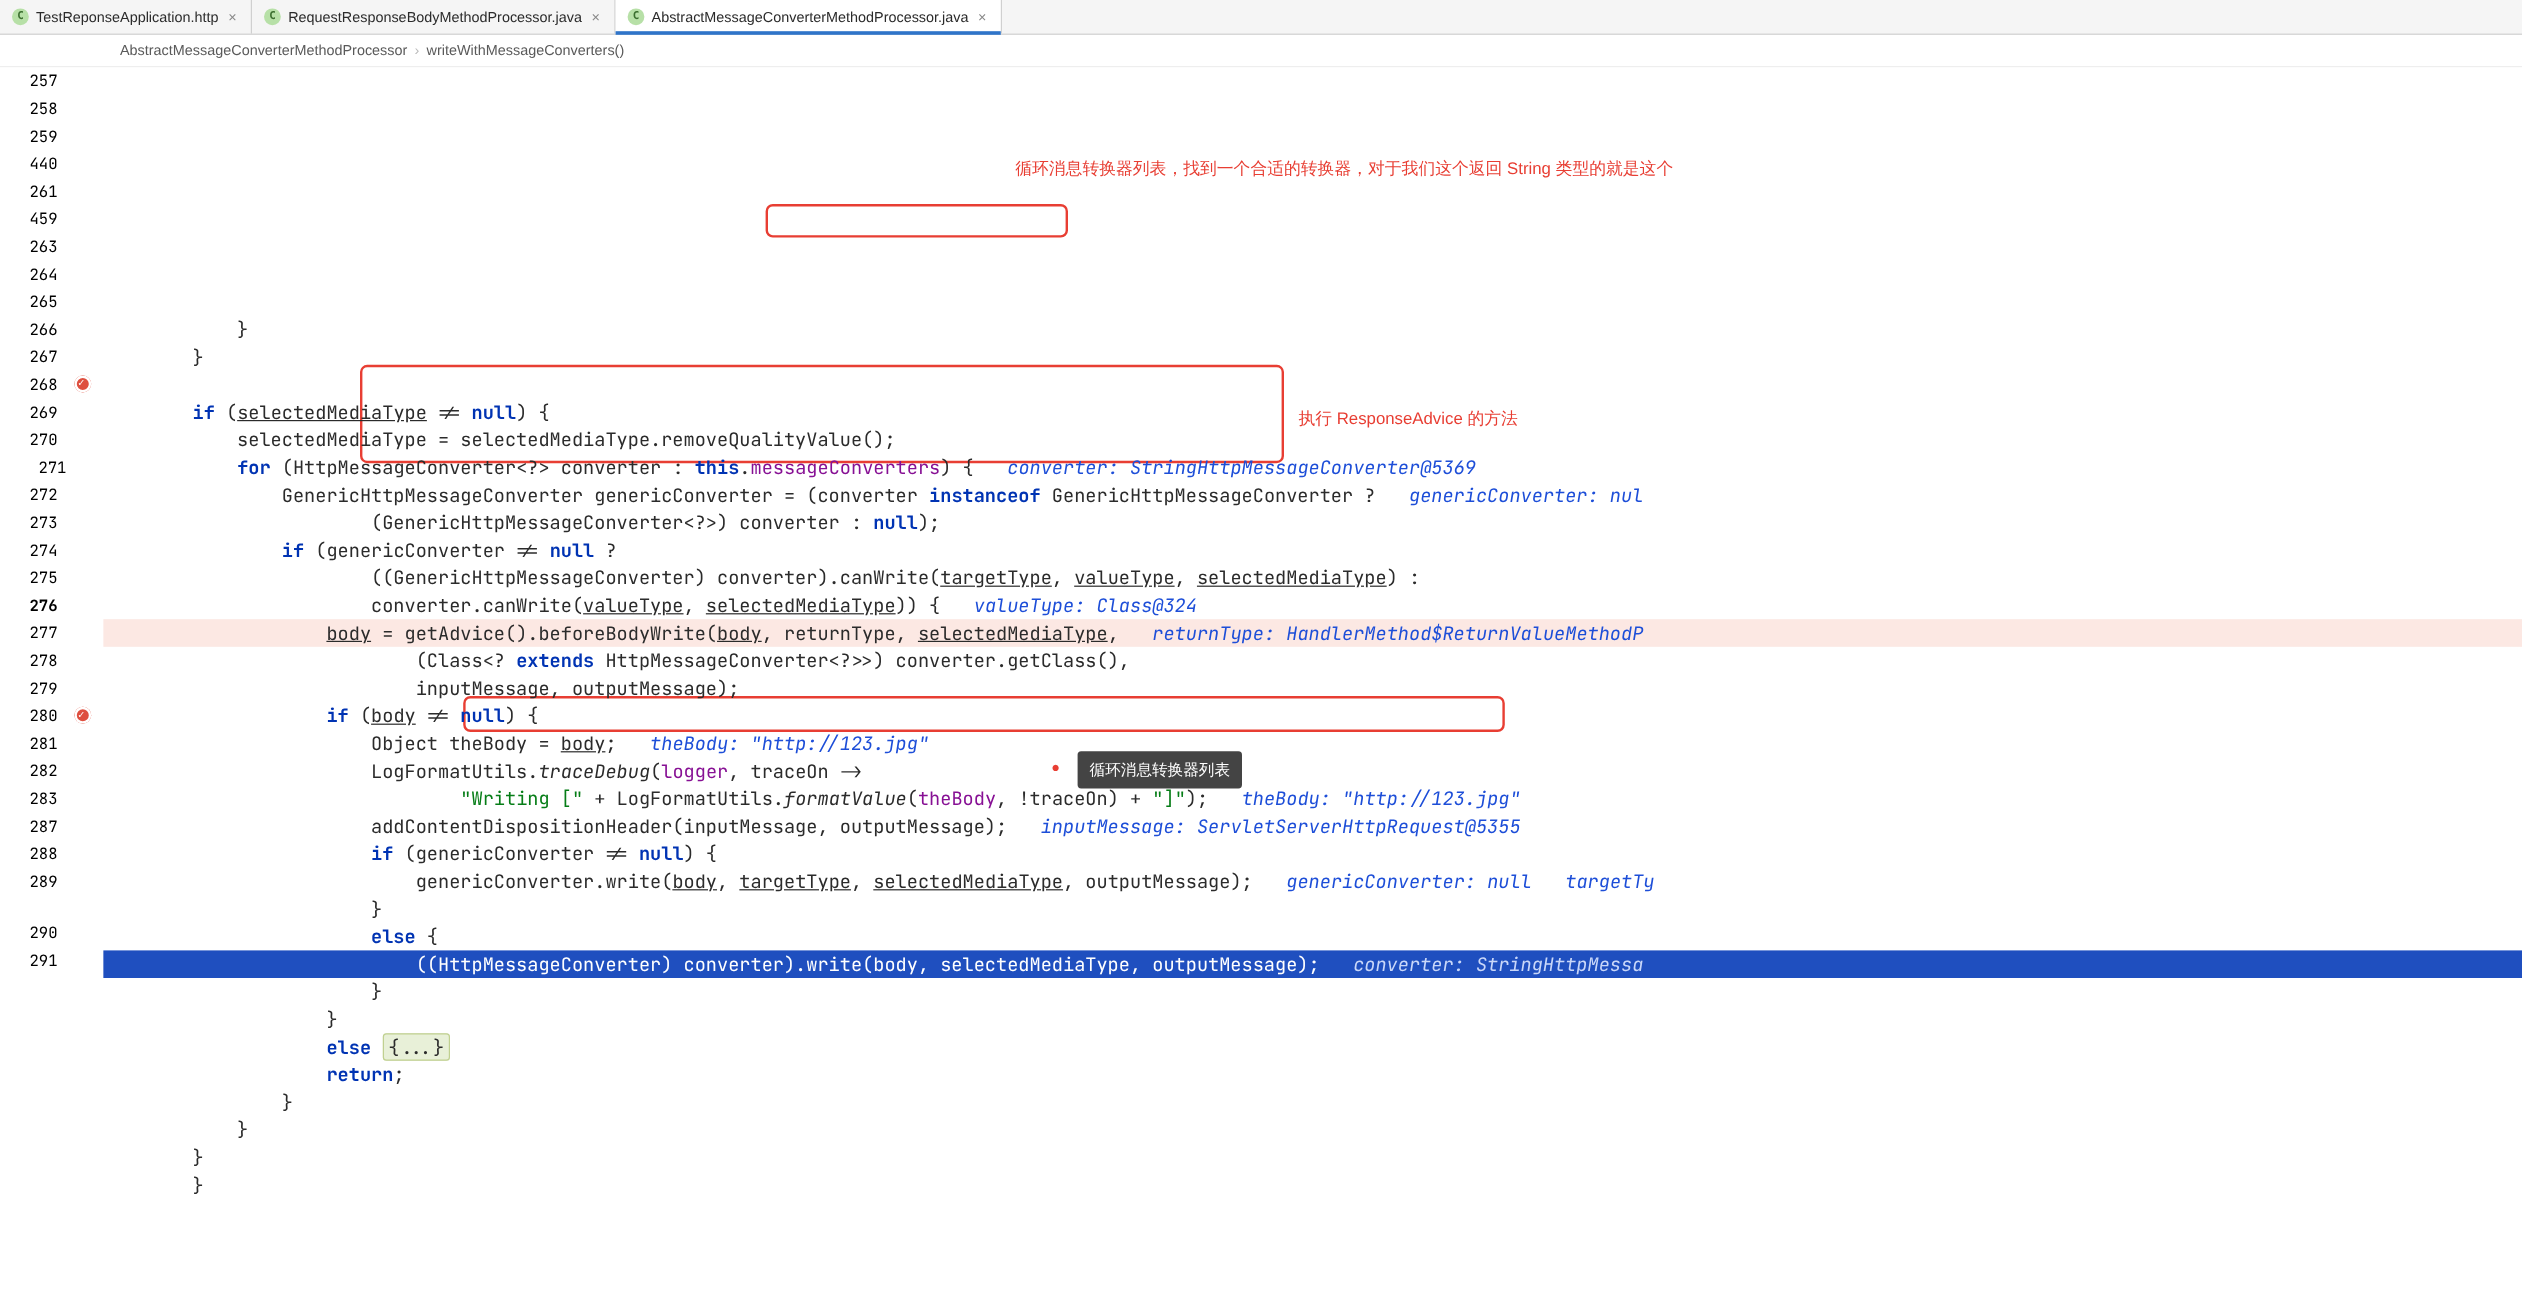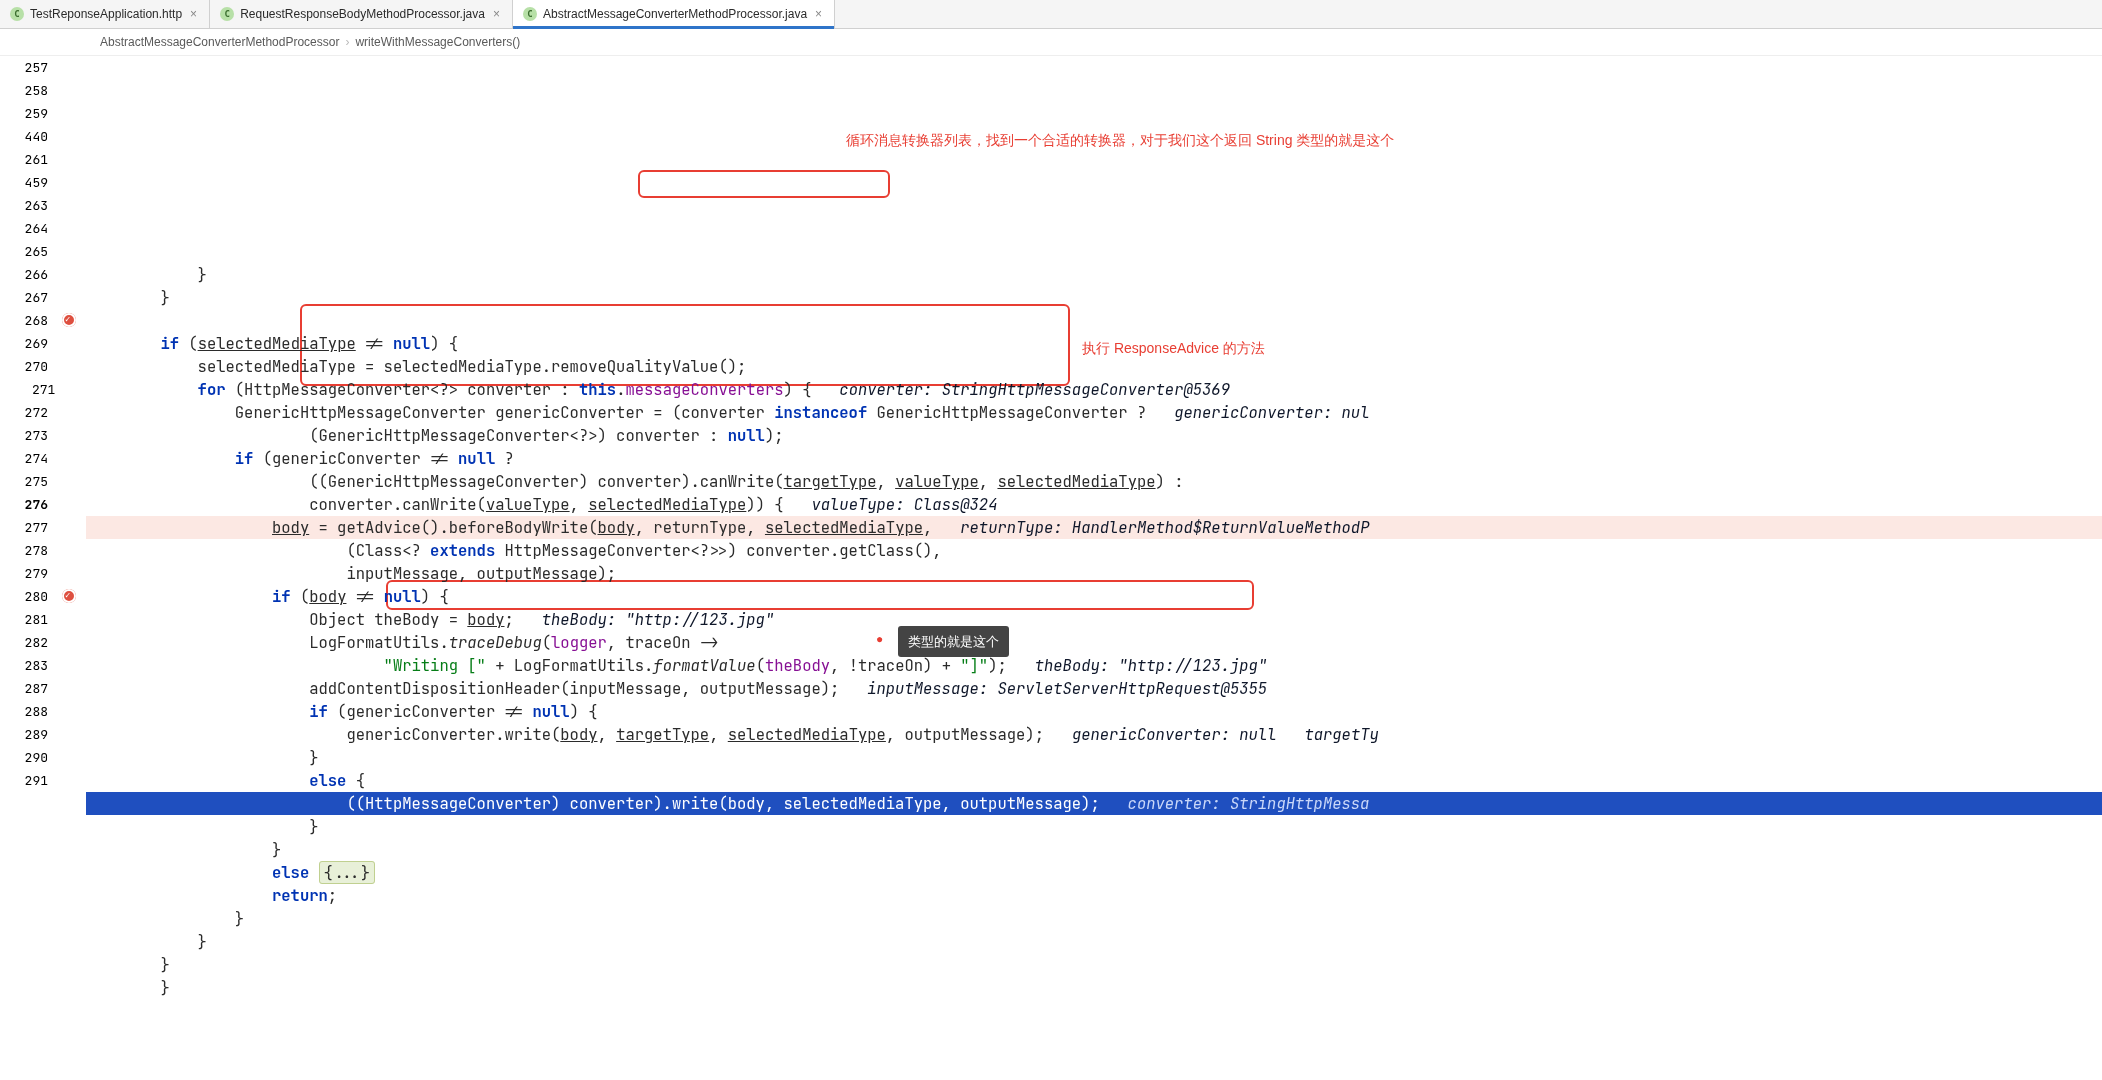--- a/index.html
+++ b/index.html
@@ -27,7 +27,7 @@
   .kw{color:#0033b3;font-weight:bold;}
   .fld{color:#871094;}
   .str{color:#067d17;}
-  .hint{color:#0f172a;font-style:italic;}
+  .hint{color:#1d4ed8;font-style:italic;}
   .ul{text-decoration:underline;}
   .mth{font-style:italic;}
   

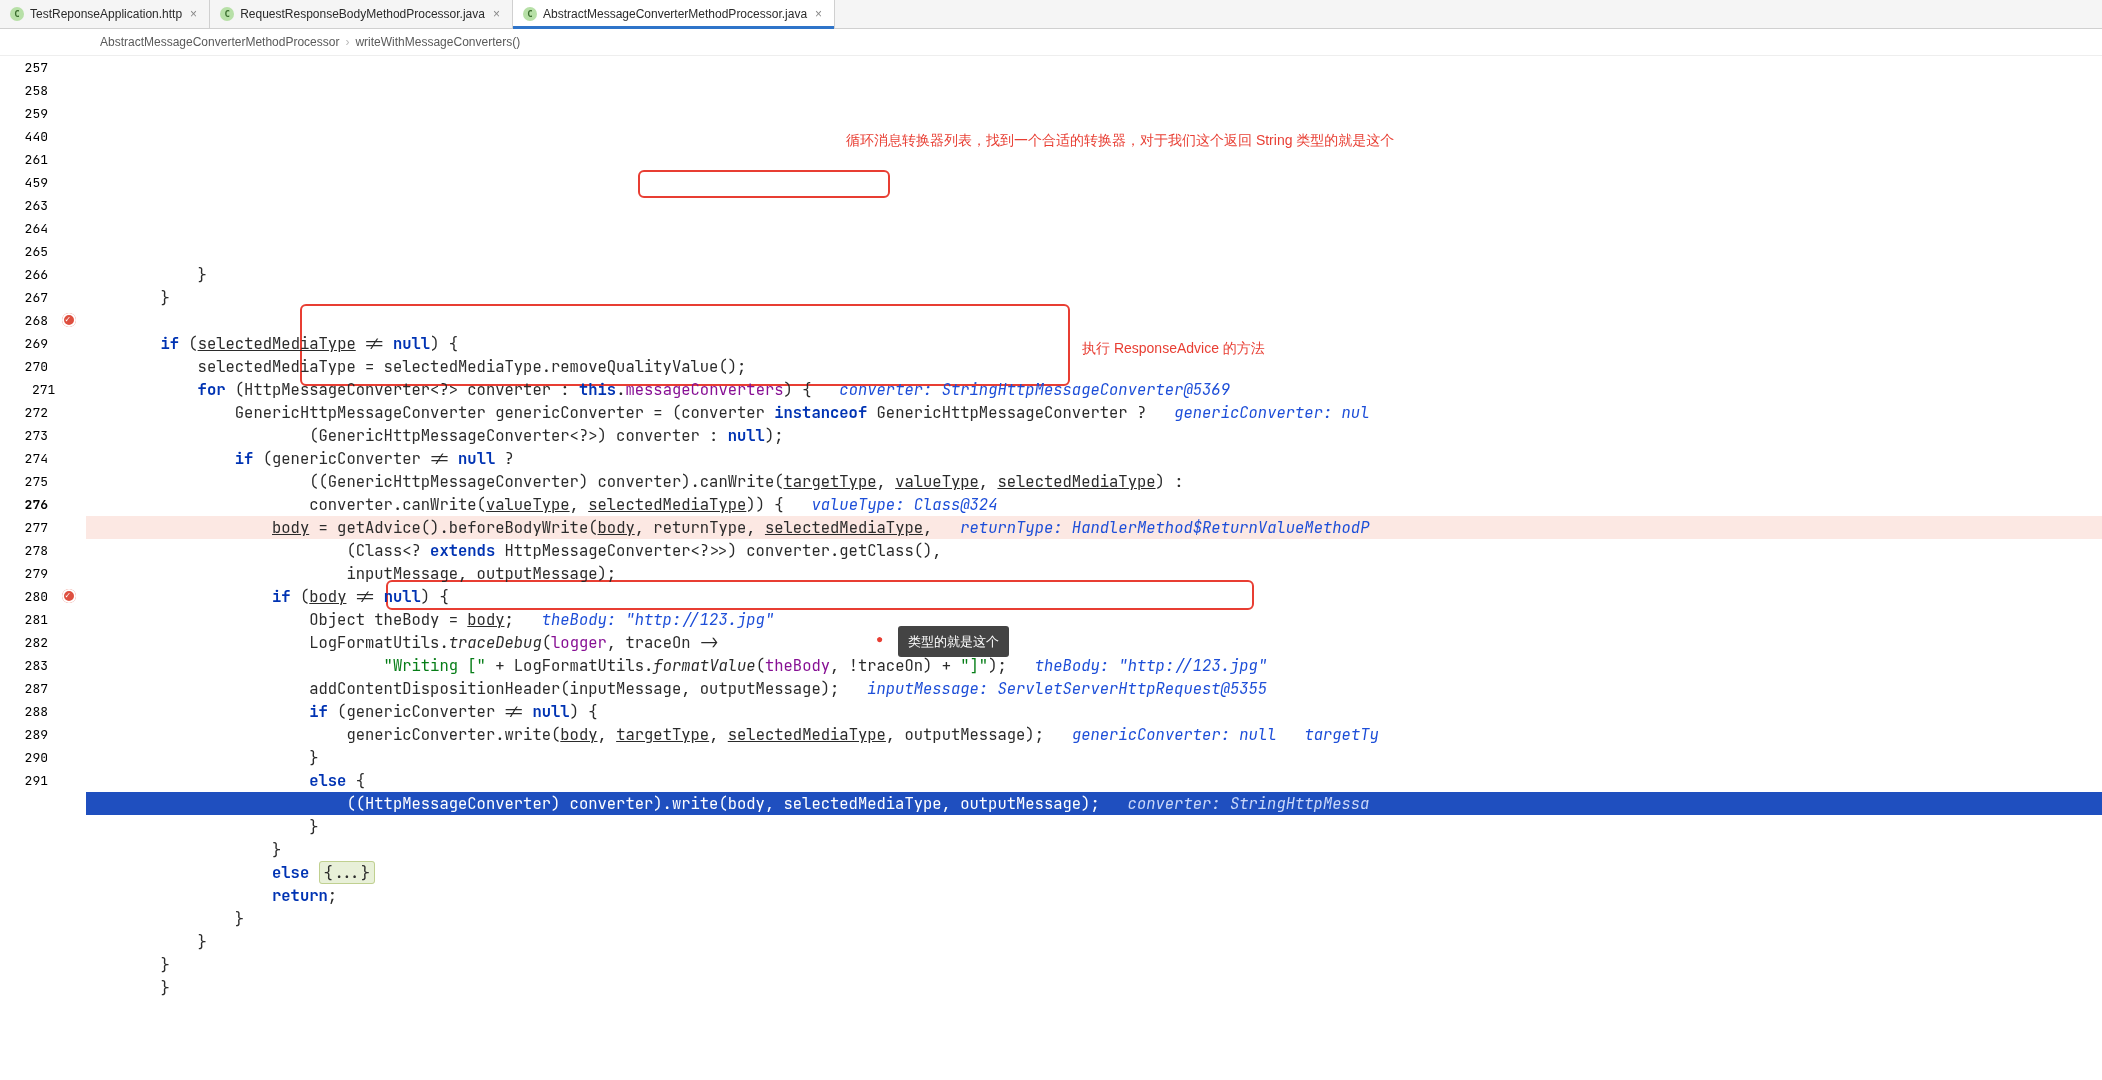--- a/index.html
+++ b/index.html
@@ -109,7 +109,7 @@
      <div class="redbox" style="top:248px;left:214px;width:766px;height:78px;"></div>
      <div class="redtext" style="top:281px;left:996px;">执行 ResponseAdvice 的方法</div>
      <div class="redbox" style="top:524px;left:300px;width:864px;height:26px;"></div>
-     <div class="tooltip" style="top:570px;left:812px;">类型的就是这个</div>
+     <div class="tooltip" style="top:570px;left:812px;">循环消息转换器列表</div>
   <div class="line">            }</div><div class="line">        }</div><div class="line"></div><div class="line">        <span class="kw">if</span> (<span class="ul">selectedMediaType</span> != <span class="kw">null</span>) {</div><div class="line">            selectedMediaType = selectedMediaType.removeQualityValue();</div><div class="line">            <span class="kw">for</span> (HttpMessageConverter&lt;?&gt; converter : <span class="kw">this</span>.<span class="fld">messageConverters</span>) {   <span class="hint">converter: StringHttpMessageConverter@5369</span></div><div class="line">                GenericHttpMessageConverter genericConverter = (converter <span class="kw">instanceof</span> GenericHttpMessageConverter ?   <span class="hint">genericConverter: nul</span></div><div class="line">                        (GenericHttpMessageConverter&lt;?&gt;) converter : <span class="kw">null</span>);</div><div class="line">                <span class="kw">if</span> (genericConverter != <span class="kw">null</span> ?</div><div class="line">                        ((GenericHttpMessageConverter) converter).canWrite(<span class="ul">targetType</span>, <span class="ul">valueType</span>, <span class="ul">selectedMediaType</span>) :</div><div class="line">                        converter.canWrite(<span class="ul">valueType</span>, <span class="ul">selectedMediaType</span>)) {   <span class="hint">valueType: Class@324</span></div><div class="line bp-line">                    <span class="ul">body</span> = getAdvice().beforeBodyWrite(<span class="ul">body</span>, returnType, <span class="ul">selectedMediaType</span>,   <span class="hint">returnType: HandlerMethod$ReturnValueMethodP</span></div><div class="line">                            (Class&lt;? <span class="kw">extends</span> HttpMessageConverter&lt;?&gt;&gt;) converter.getClass(),</div><div class="line">                            inputMessage, outputMessage);</div><div class="line">                    <span class="kw">if</span> (<span class="ul">body</span> != <span class="kw">null</span>) {</div><div class="line">                        Object theBody = <span class="ul">body</span>;   <span class="hint">theBody: "http://123.jpg"</span></div><div class="line">                        LogFormatUtils.<span class="mth">traceDebug</span>(<span class="fld">logger</span>, traceOn -&gt;</div><div class="line">                                <span class="str">"Writing ["</span> + LogFormatUtils.<span class="mth">formatValue</span>(<span class="fld">theBody</span>, !traceOn) + <span class="str">"]"</span>);   <span class="hint">theBody: "http://123.jpg"</span></div><div class="line">                        addContentDispositionHeader(inputMessage, outputMessage);   <span class="hint">inputMessage: ServletServerHttpRequest@5355</span></div><div class="line">                        <span class="kw">if</span> (genericConverter != <span class="kw">null</span>) {</div><div class="line">                            genericConverter.write(<span class="ul">body</span>, <span class="ul">targetType</span>, <span class="ul">selectedMediaType</span>, outputMessage);   <span class="hint">genericConverter: null   targetTy</span></div><div class="line">                        }</div><div class="line">                        <span class="kw">else</span> {</div><div class="line exec">                            ((HttpMessageConverter) converter).write(body, selectedMediaType, outputMessage);   <span class="hint">converter: StringHttpMessa</span></div><div class="line">                        }</div><div class="line">                    }</div><div class="line">                    <span class="kw">else</span> <span style="background:#e8f0d8;border:1px solid #c0d090;border-radius:3px;padding:0 4px;">{...}</span></div><div class="line">                    <span class="kw">return</span>;</div><div class="line">                }</div><div class="line">            }</div><div class="line">        }</div><div class="line">        }</div></div>
 </div>
 

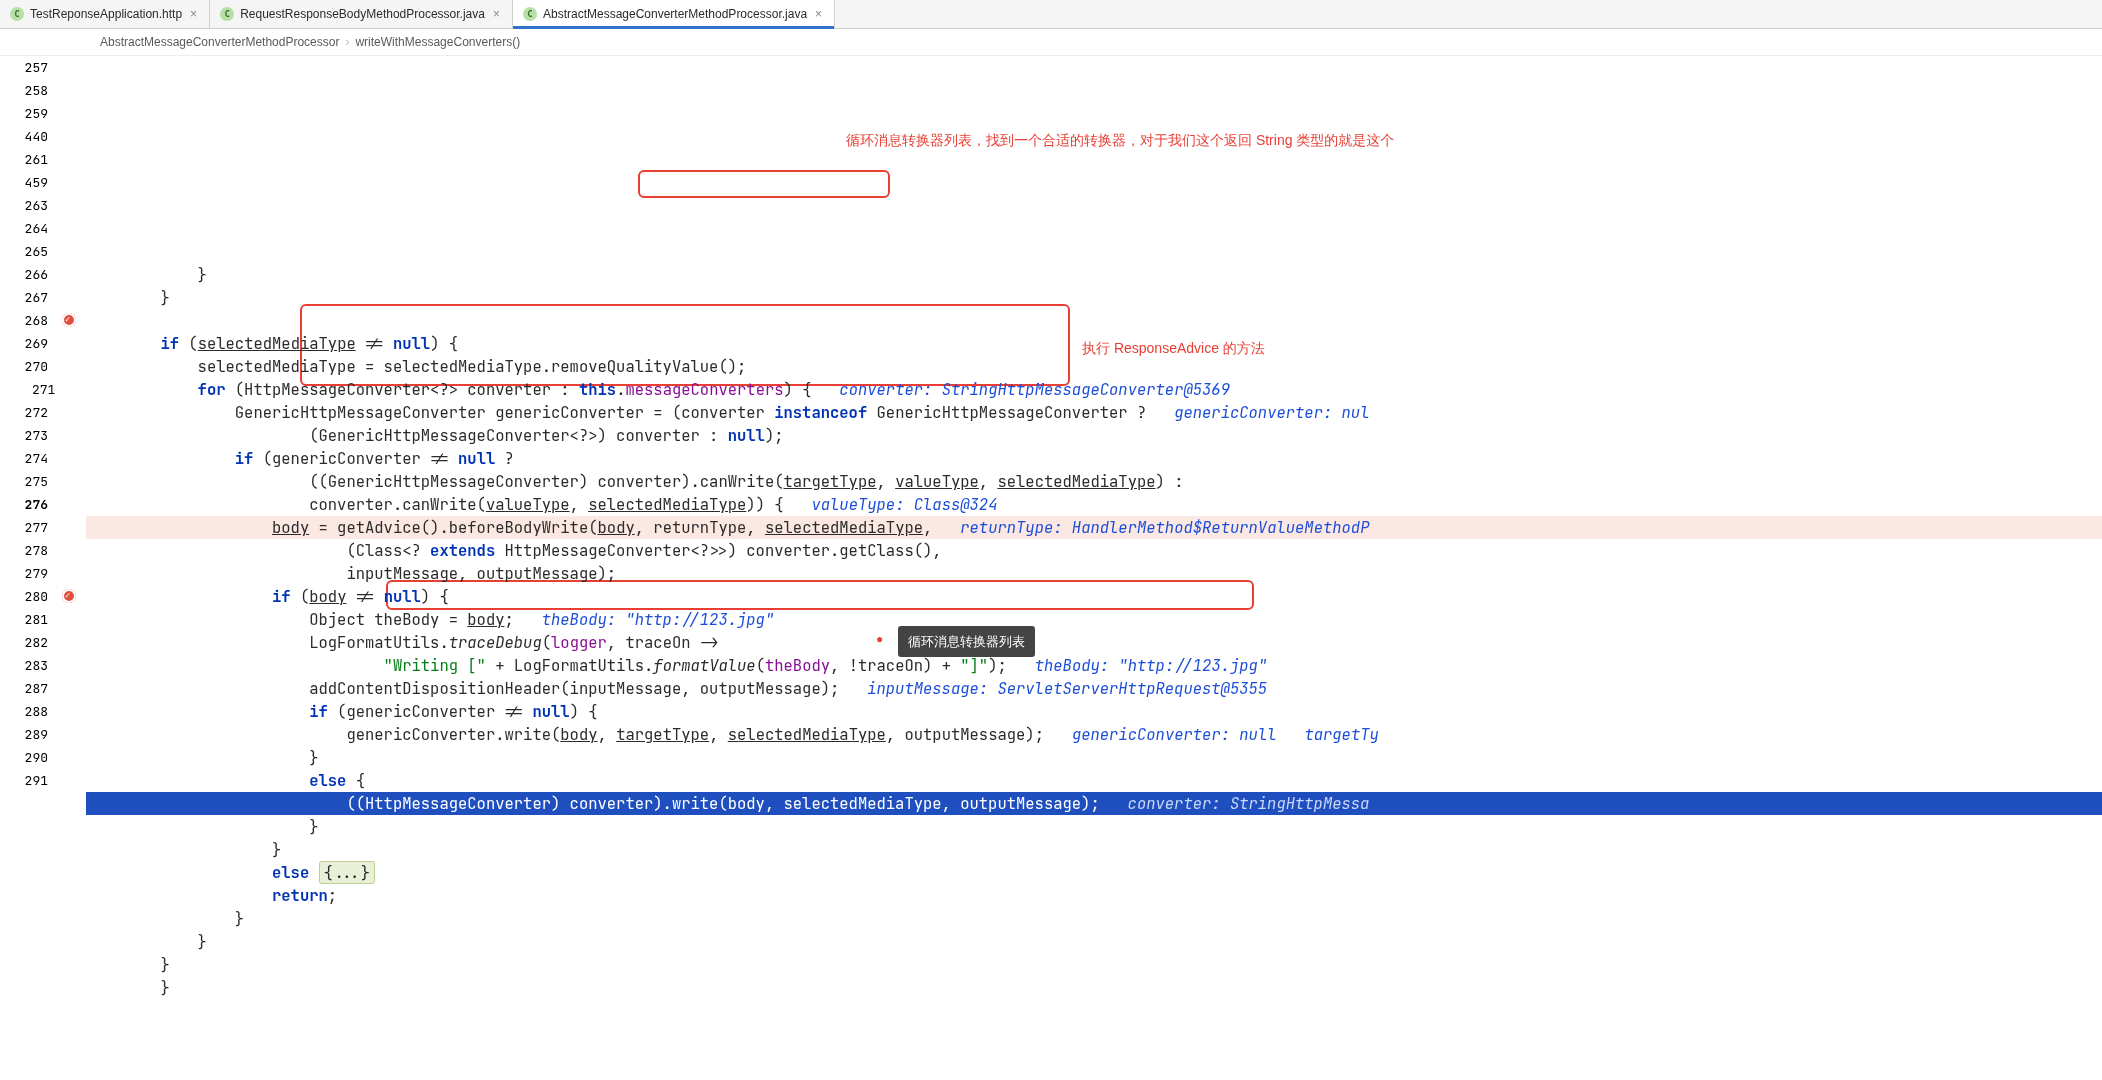--- a/index.html
+++ b/index.html
@@ -95,7 +95,7 @@
       <div style="height: 23px;">287</div>
       <div style="height: 23px;">288</div>
       <div style="height: 23px;">289</div>
-      <div style="height: 23px;">290</div>
+      <div style="height: 23px; margin-top: 20px;">290</div>
       <div style="height: 23px;">291</div>
     </div>
   <div class="marks" id="marks">

